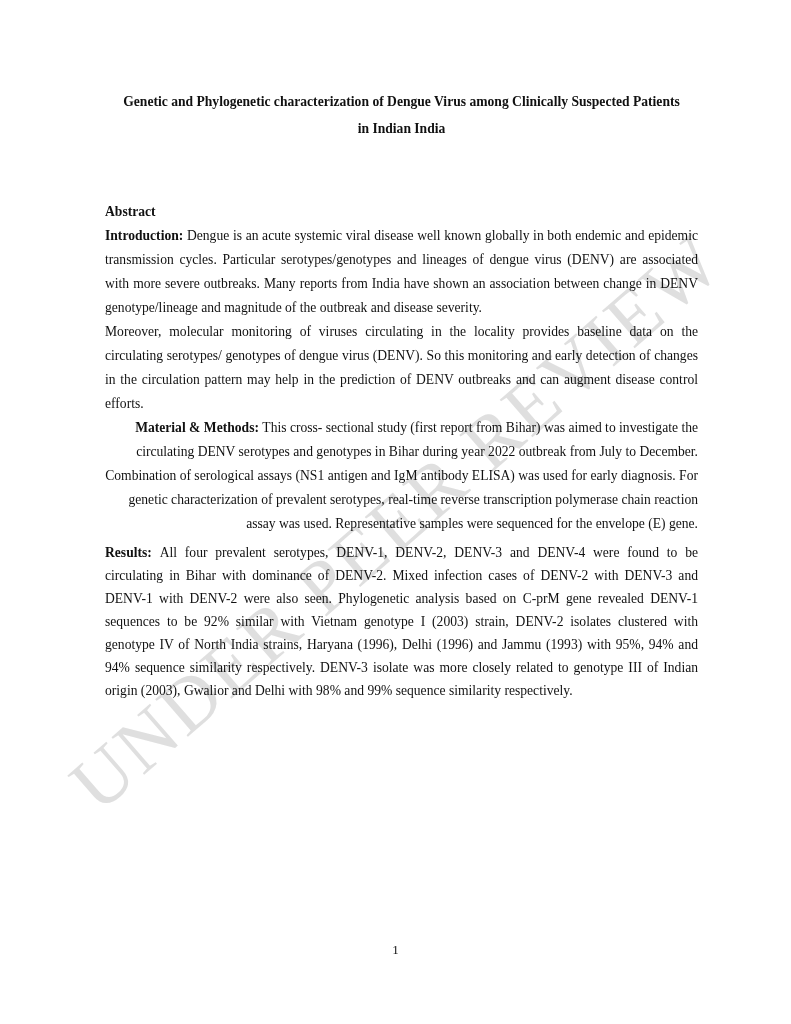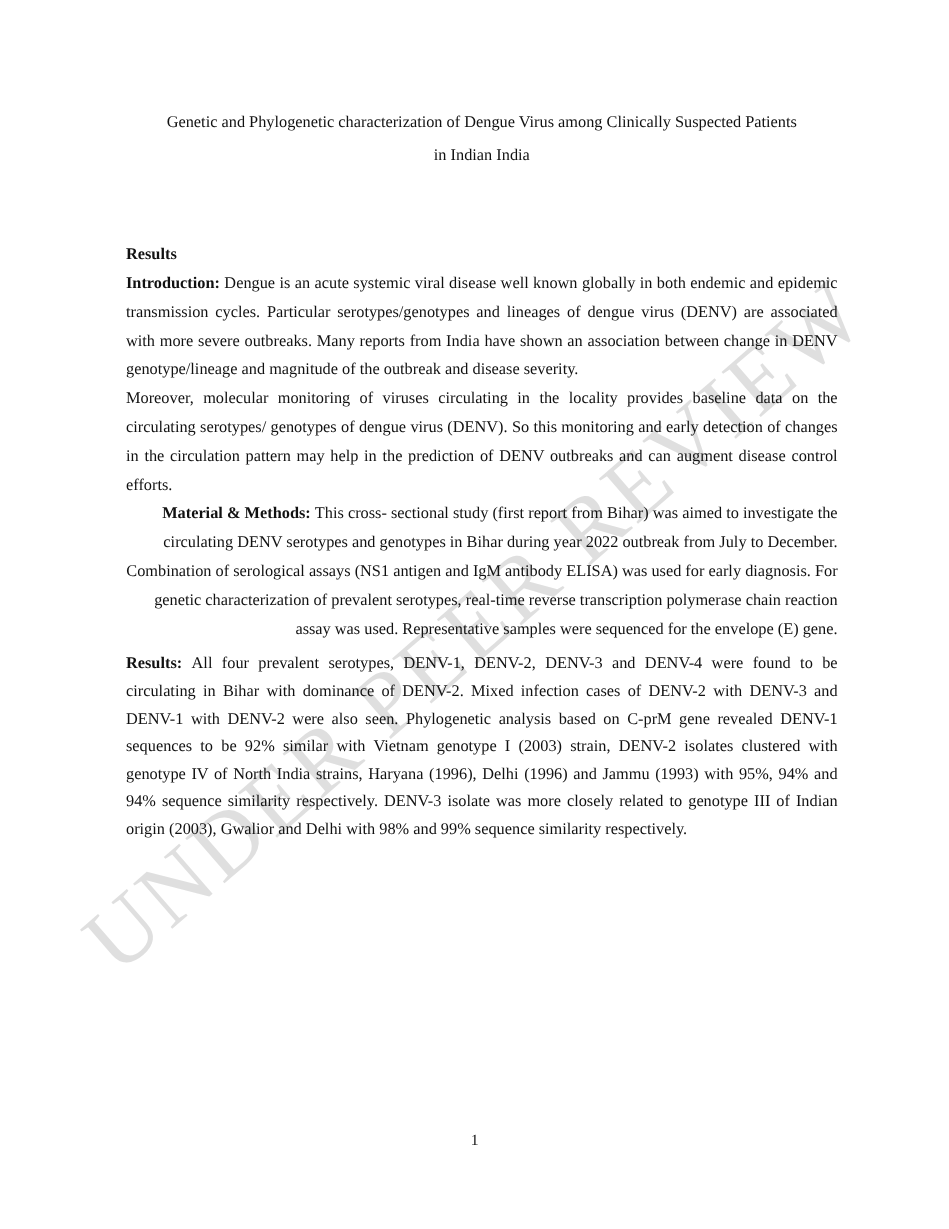--- a/index.html
+++ b/index.html
@@ -37,7 +37,7 @@
   }
   .title {
     text-align: center;
-    font-weight: normal;
+    font-weight: bold;
     font-size: 13.6px;
     line-height: 27px;
   }

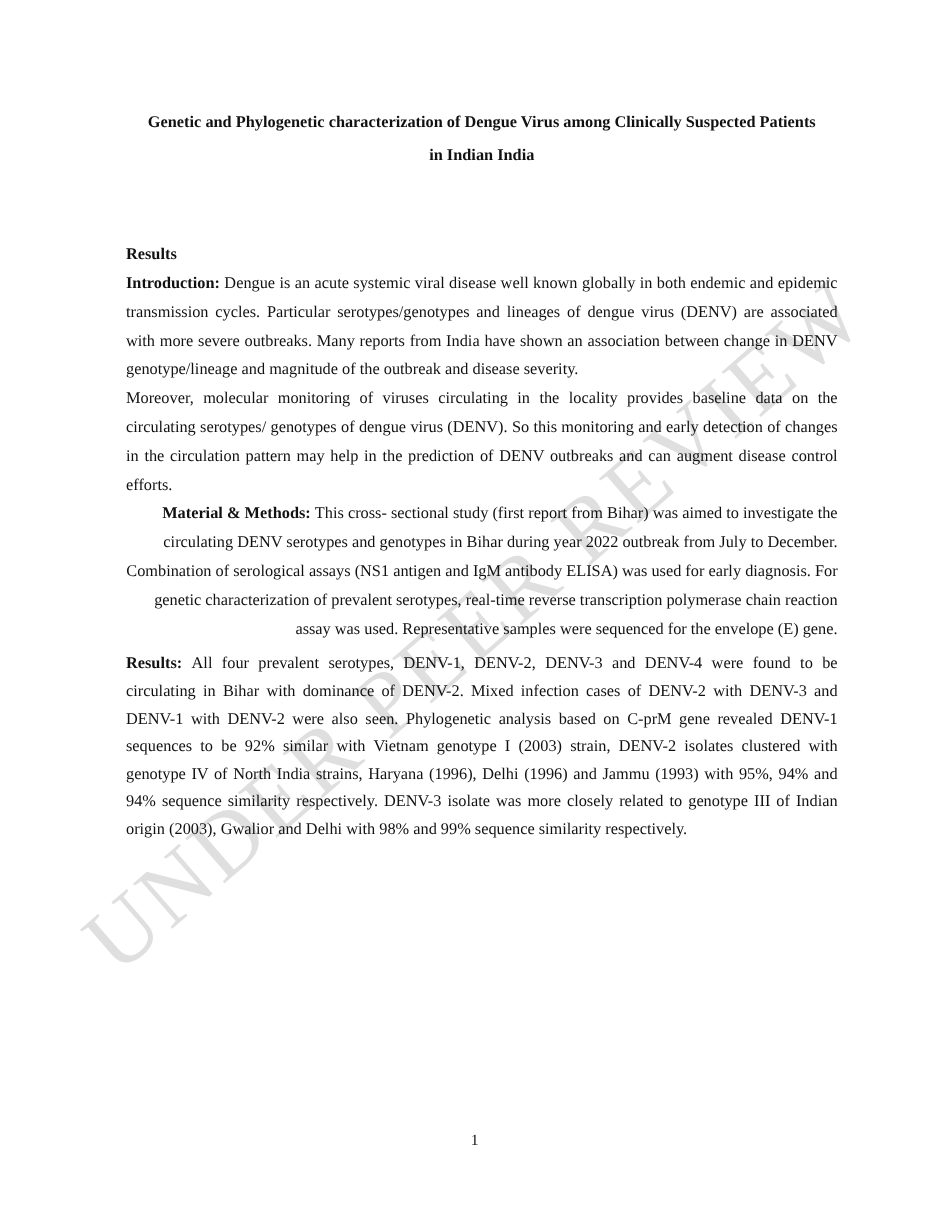--- a/index.html
+++ b/index.html
@@ -87,7 +87,7 @@
       <div>in Indian India</div>
     </div>
 
-    <div class="abstract-heading">Results</div>
+    <div class="abstract-heading">Abstract</div>
 
     <p class="para"><span class="lead">Introduction: </span><span>Dengue is an acute systemic viral disease well known globally in both endemic and epidemic transmission cycles. Particular serotypes/genotypes and lineages of dengue virus (DENV) are associated with more severe outbreaks. Many reports from India have shown an association between change in DENV genotype/lineage and magnitude of the outbreak and disease severity.</span></p>
 

